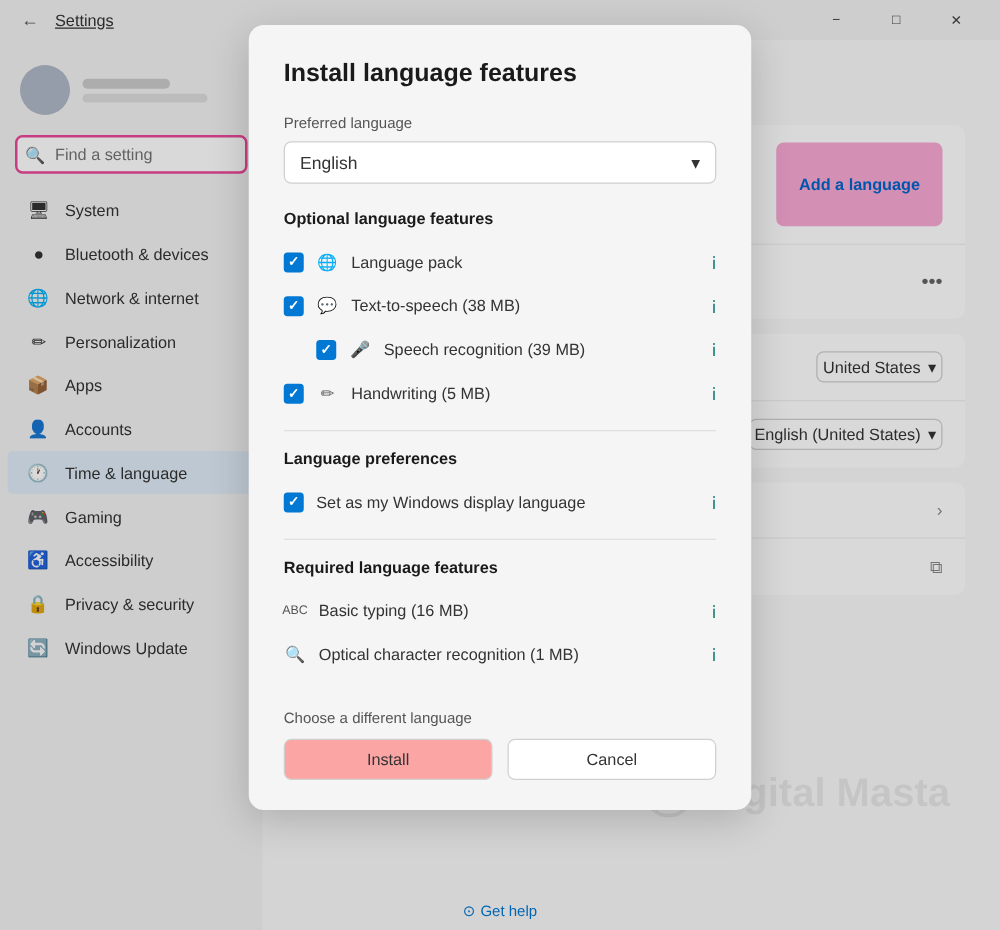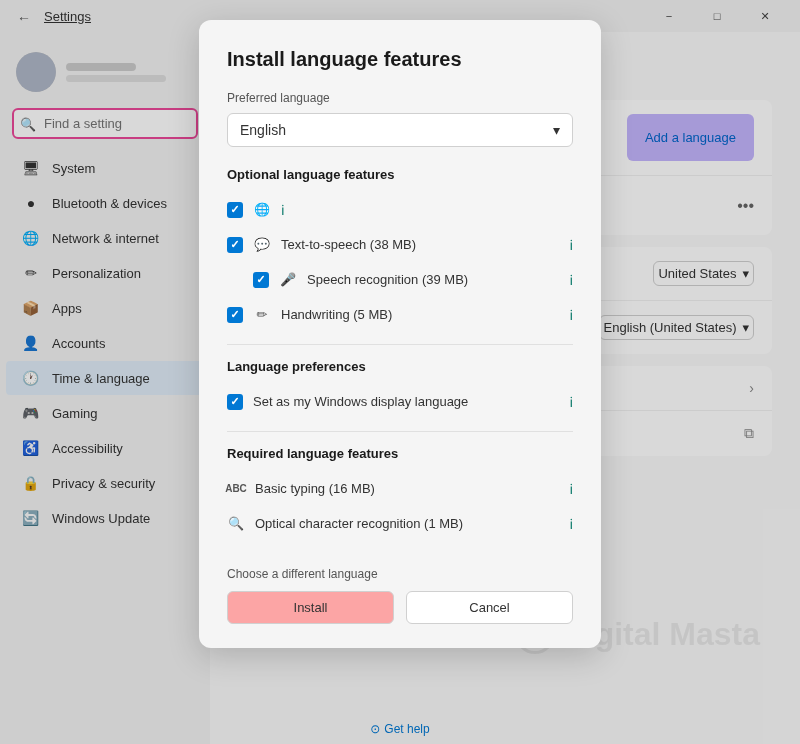--- a/index.html
+++ b/index.html
@@ -188,14 +188,14 @@
     }
 
     .add-lang-btn {
-      background: #c4b5fd;
+      background: #f9a8d4;
       color: #0066cc;
       border: none;
       border-radius: 6px;
-      padding: 16px 18px;
-      font-size: 13px;
-      cursor: pointer;
-      font-weight: 400;
+      padding: 26px 18px;
+      font-size: 13px;
+      cursor: pointer;
+      font-weight: 700;
     }
 
     .section-row {

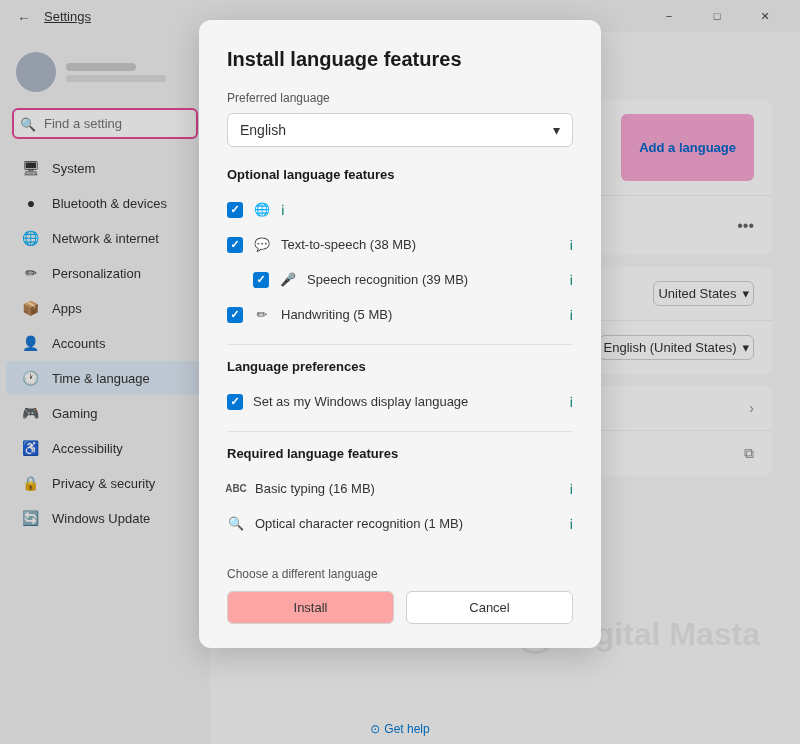--- a/index.html
+++ b/index.html
@@ -533,6 +533,7 @@
         <span class="checkbox-check">✓</span>
       </div>
       <span class="feature-icon">🌐</span>
+      <span class="feature-text">Language pack</span>
       <span class="info-icon">ℹ</span>
     </div>
 

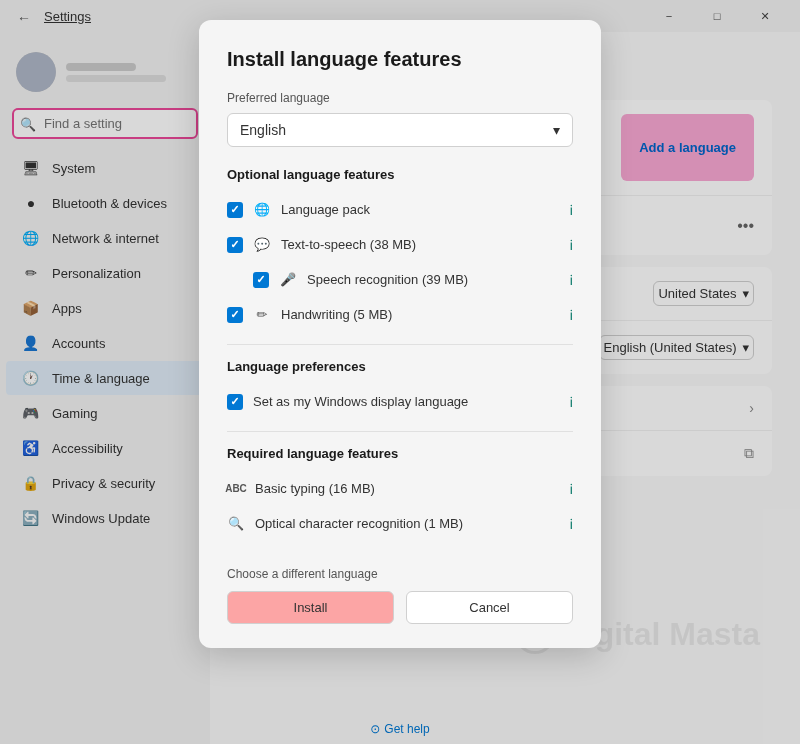--- a/index.html
+++ b/index.html
@@ -581,7 +581,7 @@
     <div class="section-heading">Required language features</div>
 
     <div class="feature-item">
-      <span class="feature-icon" style="font-size:10px;font-weight:700;color:#555;">ABC</span>
+      <span class="feature-icon" style="font-size:10px;font-weight:400;color:#555;">ABC</span>
       <span class="feature-text">Basic typing (16 MB)</span>
       <span class="info-icon">ℹ</span>
     </div>

